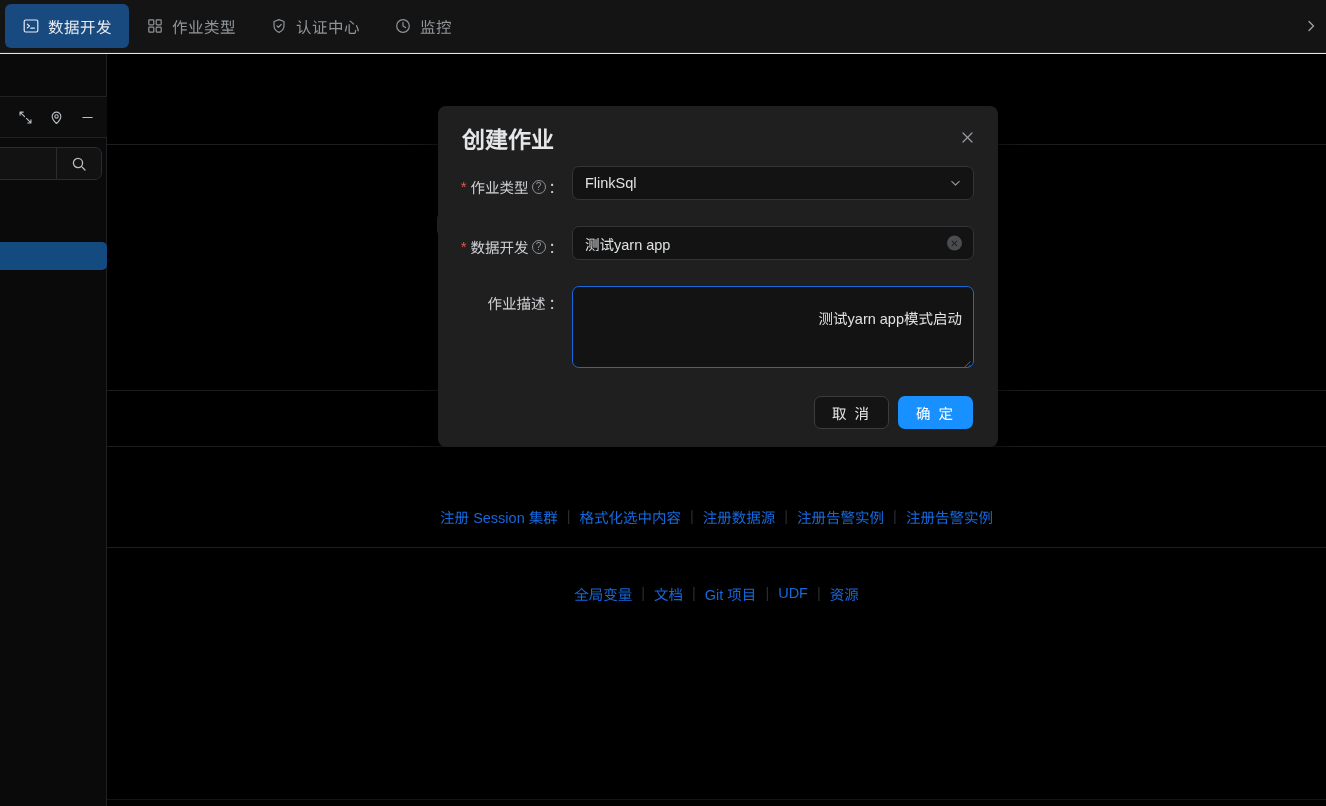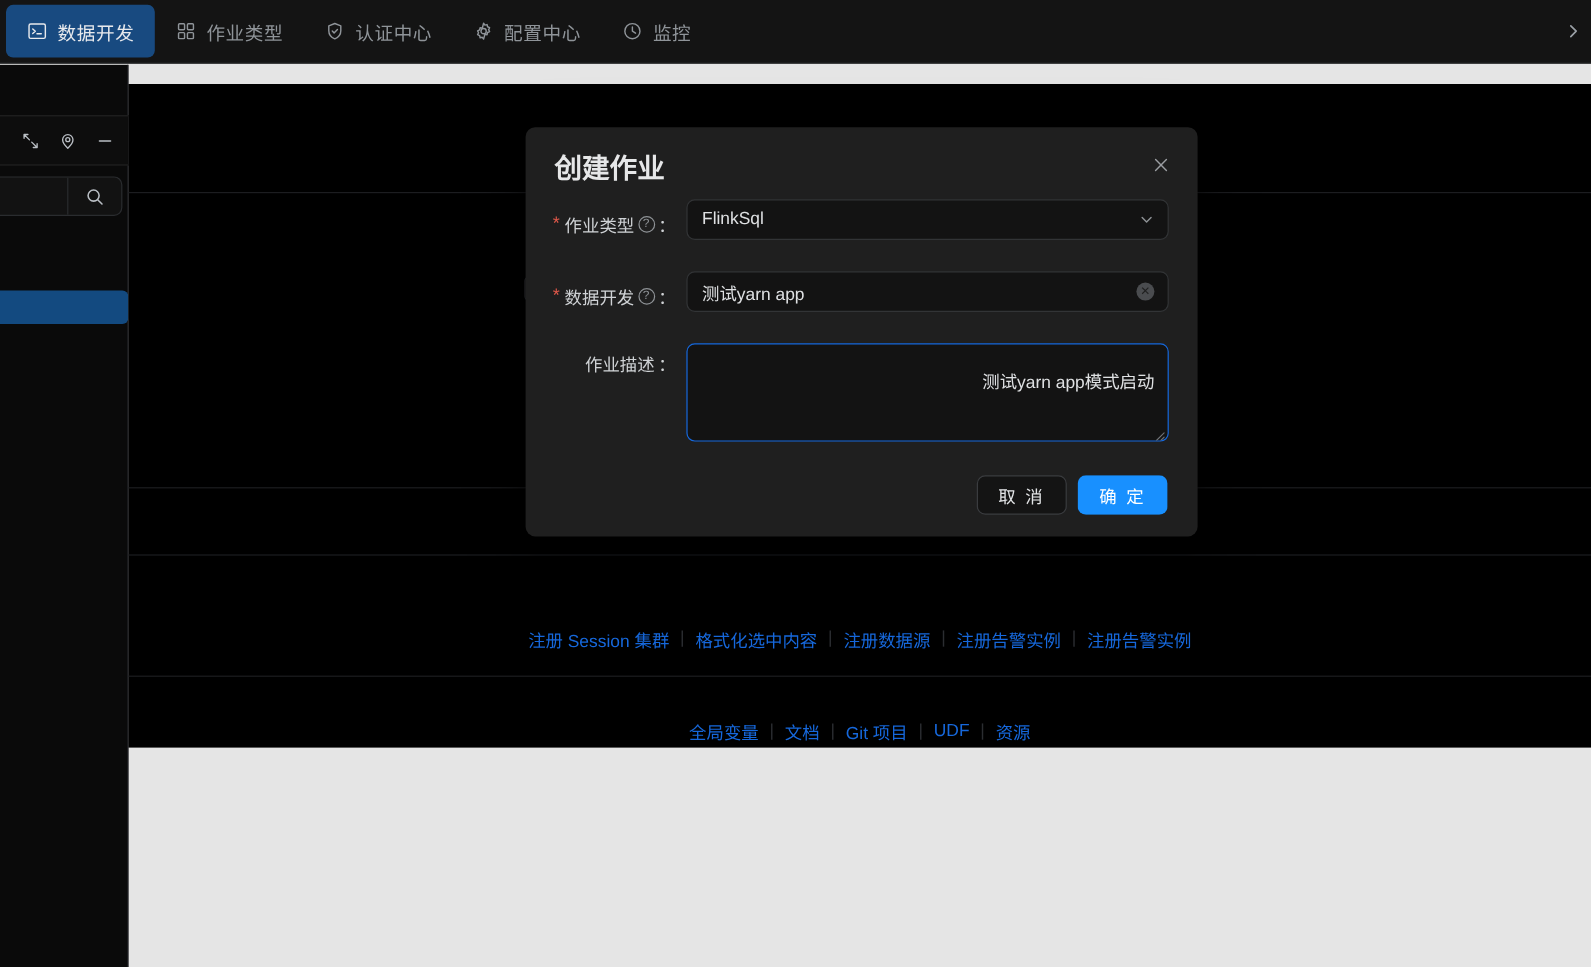--- a/index.html
+++ b/index.html
@@ -400,15 +400,6 @@
       <span>认证中心</span>
     </div>
 
-    <div class="nav-item">
-      <span class="nav-ico">
-        <svg width="16" height="16" viewBox="0 0 16 16" fill="none" stroke="currentColor" stroke-width="1.2">
-          <circle cx="8" cy="8" r="2.2"></circle>
-          <path d="M8 1.4l1.1 1.5 1.8-.4.4 1.8 1.7.8-.8 1.6.8 1.6-1.7.8-.4 1.8-1.8-.4L8 14.6l-1.1-1.5-1.8.4-.4-1.8-1.7-.8.8-1.6-.8-1.6 1.7-.8.4-1.8 1.8.4L8 1.4z" stroke-linejoin="round"></path>
-        </svg>
-      </span>
-      <span>配置中心</span>
-    </div>
 
     <div class="nav-item">
       <span class="nav-ico">

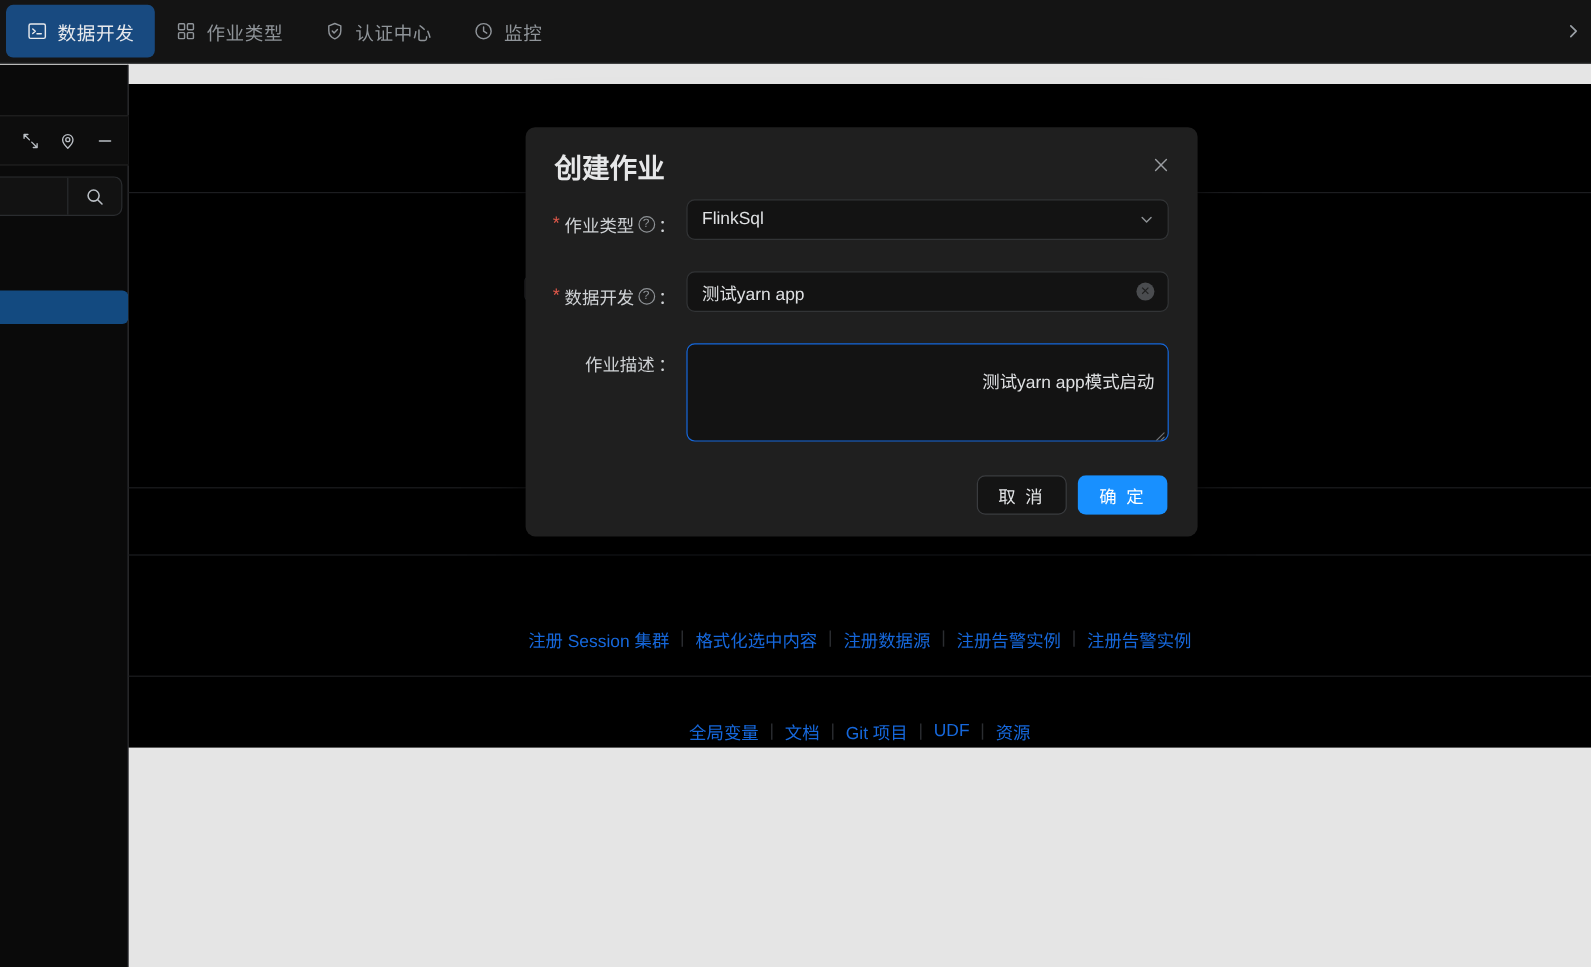--- a/index.html
+++ b/index.html
@@ -123,8 +123,8 @@
   
   .stage {
     position: absolute;
-    top: 70px; left: 107px;
-    width: 1219px; height: 553px;
+    top: 54px; left: 107px;
+    width: 1219px; height: 752px;
     background: #000000;
   }
 

